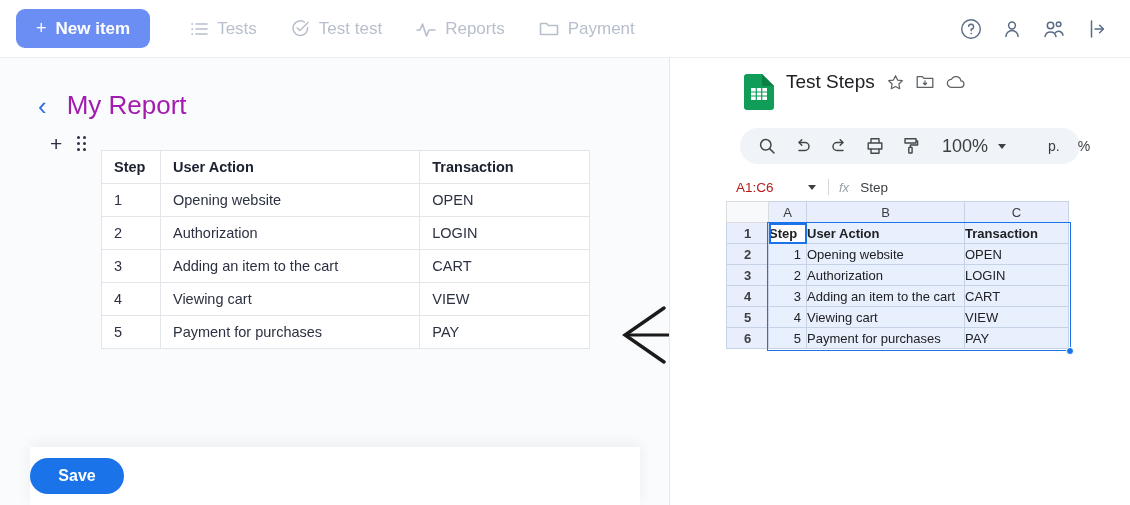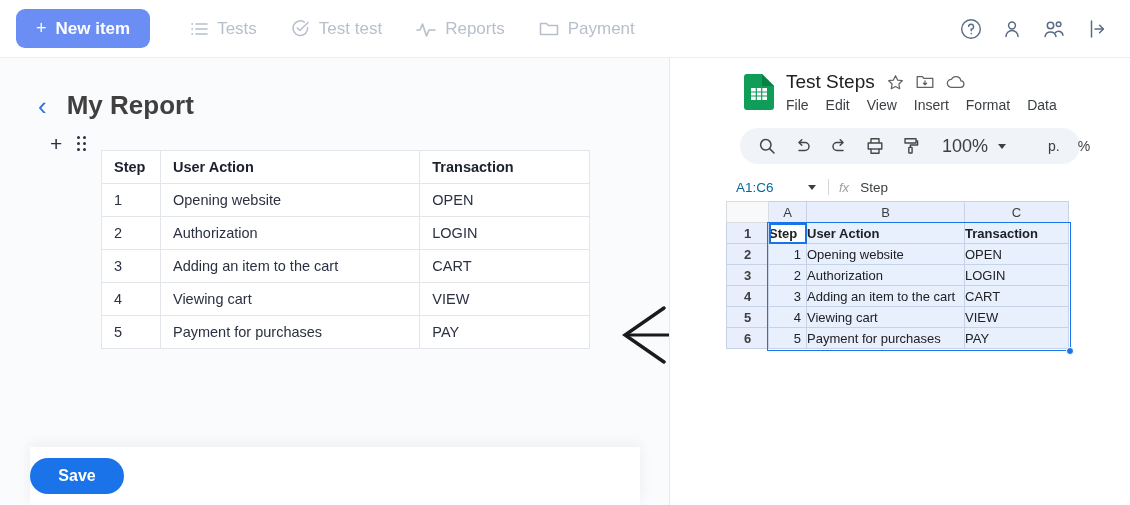--- a/index.html
+++ b/index.html
@@ -61,7 +61,7 @@
   }
   .back-row { display: flex; align-items: center; margin: 32px 0 0 38px; gap: 20px; }
   .back-chev { color: #2f6fe0; font-size: 26px; line-height: 1; cursor: pointer; font-weight: 300; }
-  .report-title { font-size: 26px; font-weight: bold; color: #404040; }
+  .report-title { font-size: 26px; font-weight: normal; color: #a21caf; }
 
   .tools-row { display: flex; align-items: center; gap: 15px; margin: 12px 0 0 50px; }
   .tool-plus { font-size: 21px; color: #2b3044; cursor: pointer; line-height: 1; font-weight: 400;}

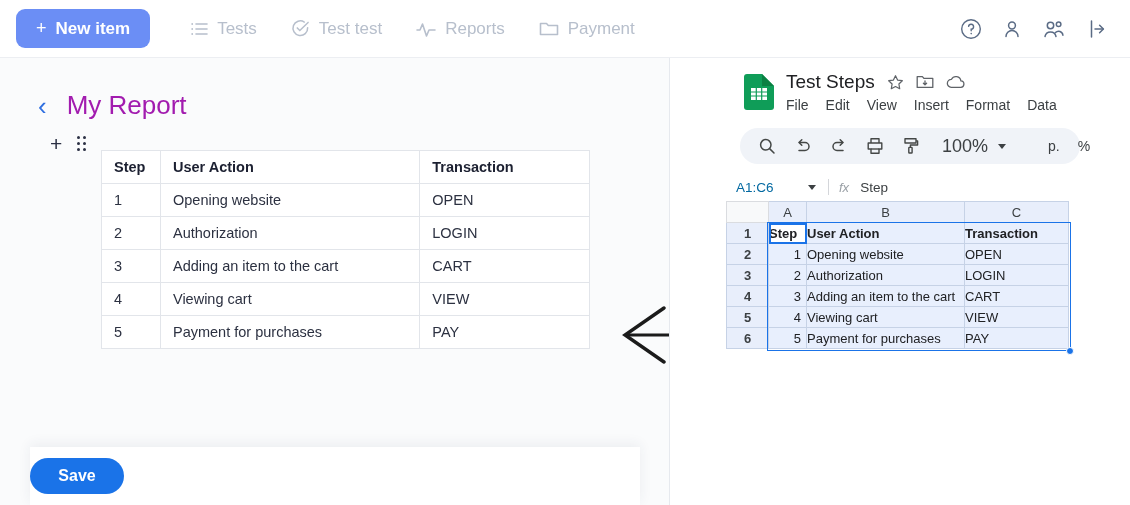--- a/index.html
+++ b/index.html
@@ -367,14 +367,6 @@
           </svg>
         </span>
       </div>
-      <div class="sheets-menu">
-        <span class="menuitem">File</span>
-        <span class="menuitem">Edit</span>
-        <span class="menuitem">View</span>
-        <span class="menuitem">Insert</span>
-        <span class="menuitem">Format</span>
-        <span class="menuitem">Data</span>
-      </div>
     </div>
   </div>
 </div>

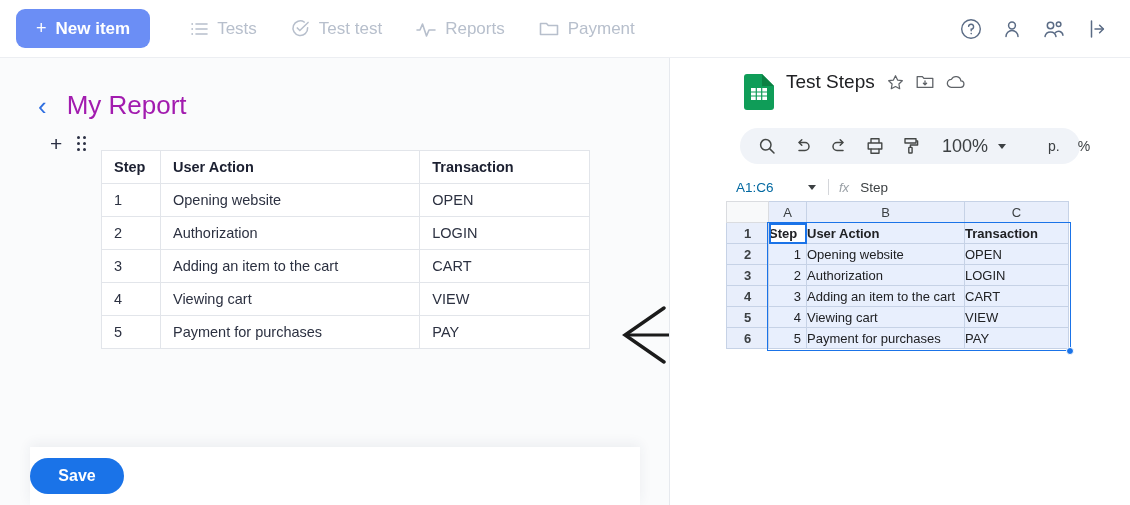--- a/index.html
+++ b/index.html
@@ -148,7 +148,7 @@
   }
   .namebox {
     width: 98px; height: 24px; display: flex; align-items: center; justify-content: space-between;
-    padding: 0 8px 0 10px; font-size: 13.5px; color: #0369a1; cursor: pointer;
+    padding: 0 8px 0 10px; font-size: 13.5px; color: #b91c1c; cursor: pointer;
   }
   .fbar-sep { width: 1px; height: 16px; background: #d4d6da; margin: 0 10px 0 4px; }
   .fx { font-size: 13px; font-style: italic; color: #9aa0a6; margin-right: 11px; }

